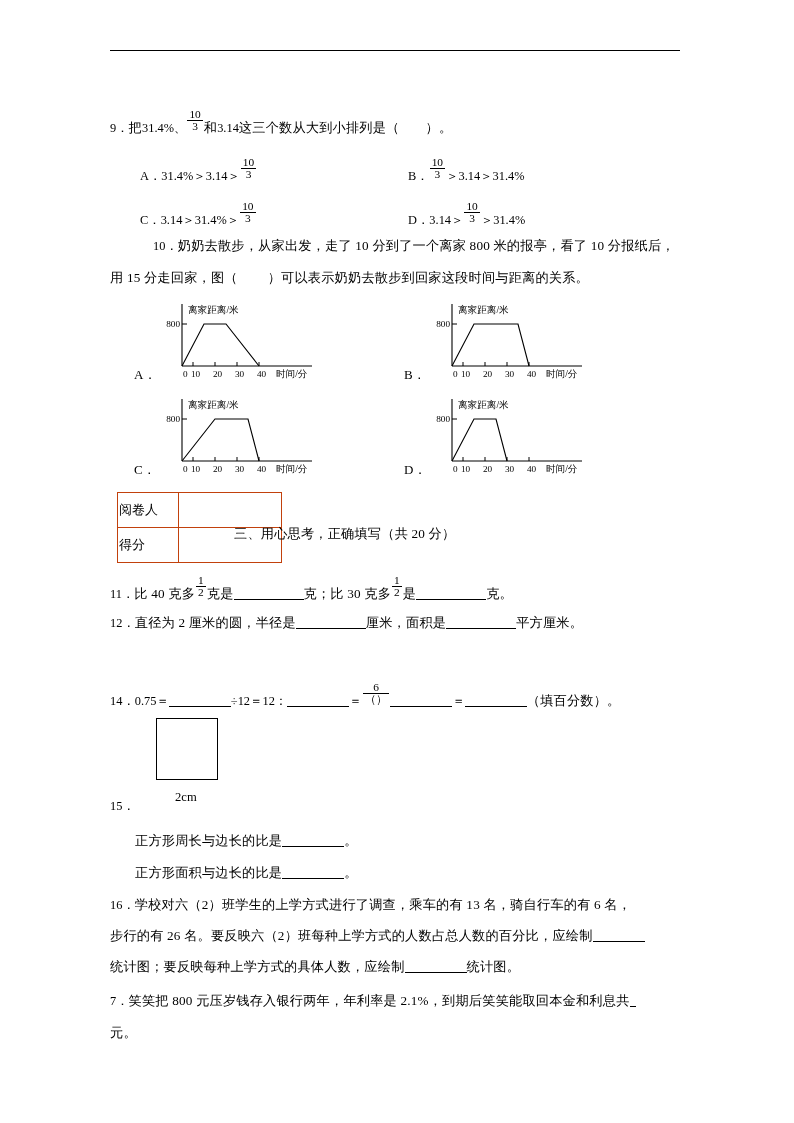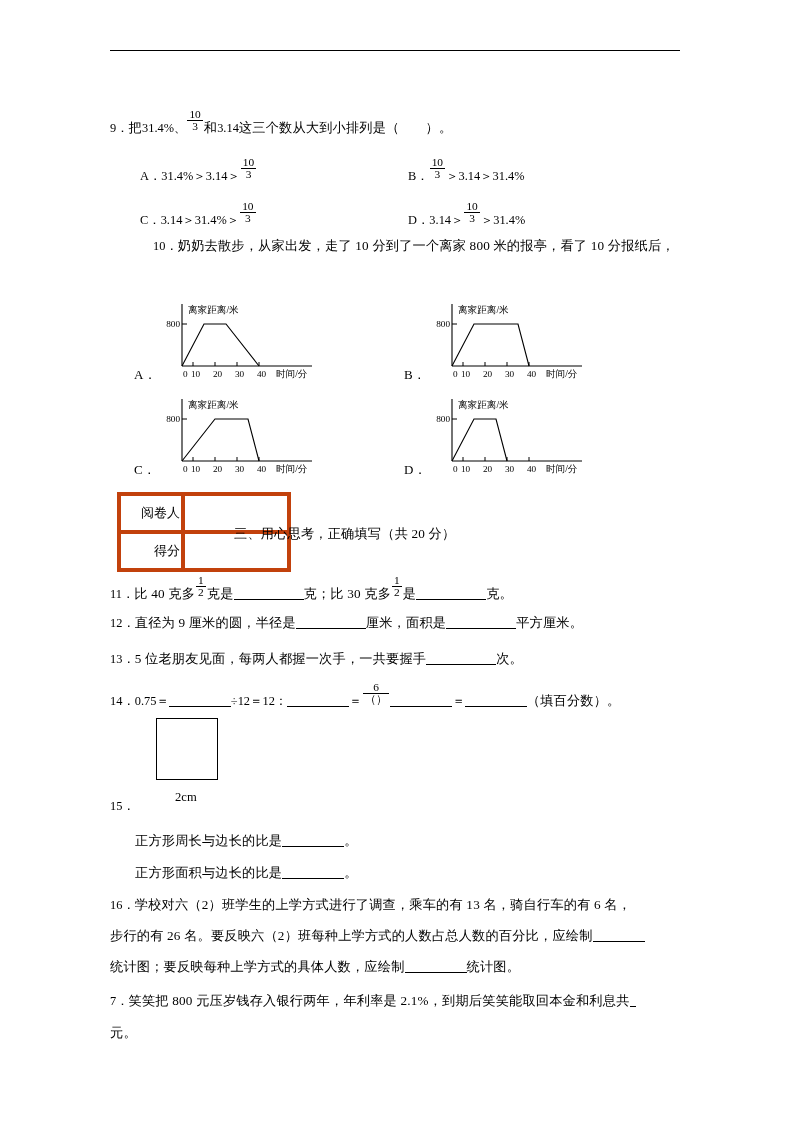--- a/index.html
+++ b/index.html
@@ -146,6 +146,9 @@
 
   <div class="q" style="left:110px; top:233px;margin-left:43px;">
     <span class="num">10．</span><span class="cn">奶奶去散步，从家出发，走了 10 分到了一个离家 800 米的报亭，看了 10 分报纸后，</span>
+  </div>
+  <div class="q" style="left:110px; top:265px;">
+    <span class="cn">用 15 分走回家，图（</span><span style="display:inline-block;width:30px"></span><span class="cn">）可以表示奶奶去散步到回家这段时间与距离的关系。</span>
   </div>
 
   <div class="chart-card" style="left:160px; top:300px;">

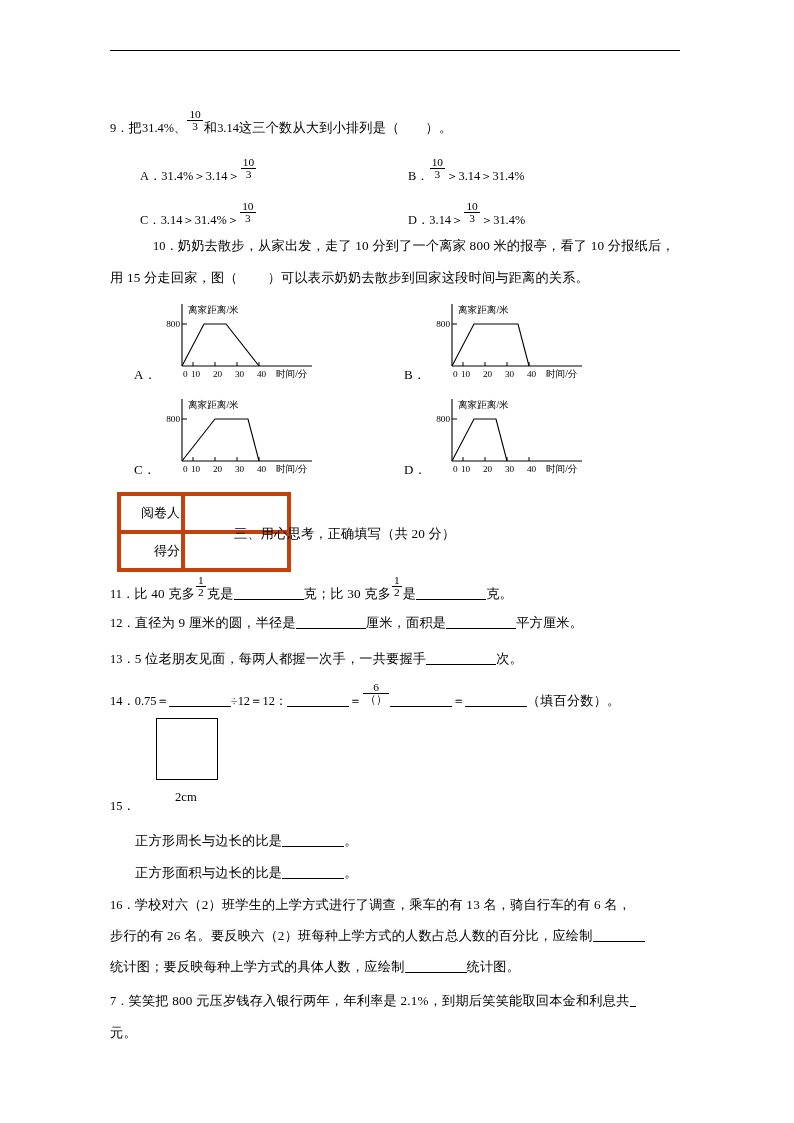--- a/index.html
+++ b/index.html
@@ -101,9 +101,9 @@
     border-collapse: collapse;
   }
   .score-table td {
-    border: 4px solid #c2410c;
+    border: 1px solid #c2410c;
     font-size: 13px;
-    text-align: right;
+    text-align: left;
     font-family: "Liberation Serif","DejaVu Serif",serif;
   }
   .score-table td.lab { width: 58px; height: 32px; }

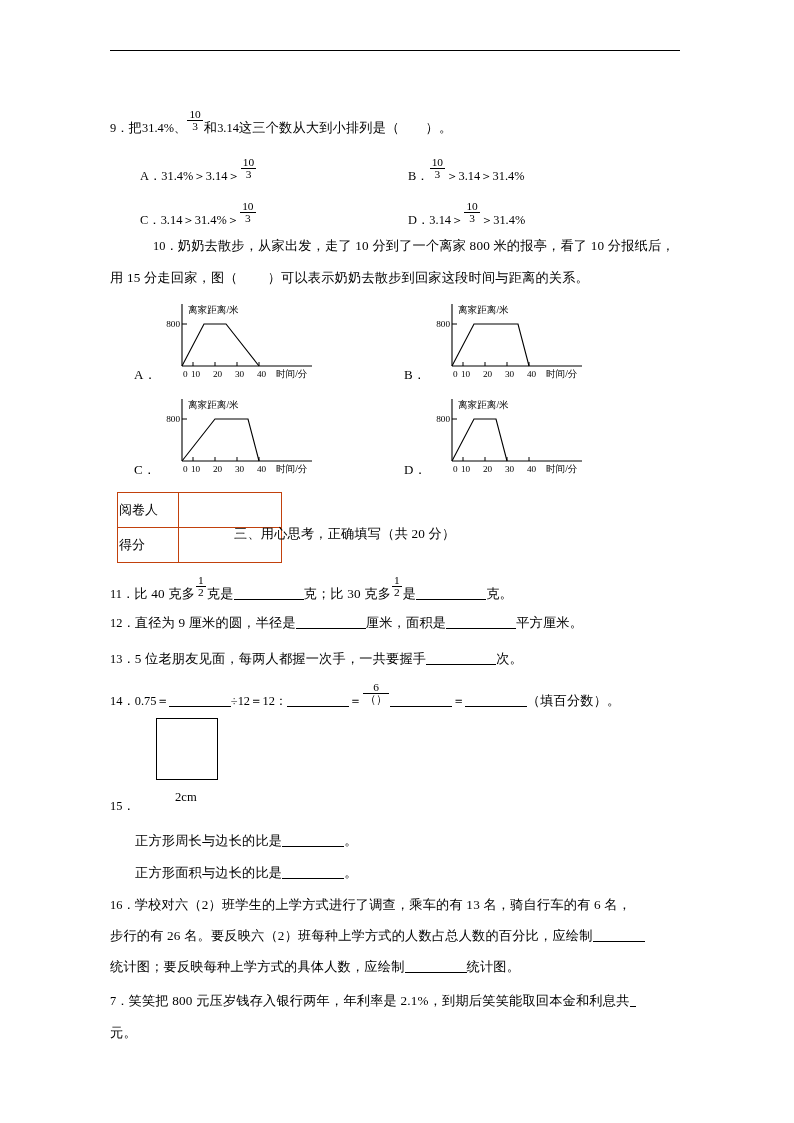--- a/index.html
+++ b/index.html
@@ -261,7 +261,7 @@
   </div>
 
   <div class="q" style="left:110px; top:610px;">
-    <span class="num">12．</span><span class="cn">直径为 9 厘米的圆，半径是</span><span class="blank b-70"></span><span class="cn">厘米，面积是</span><span class="blank b-70"></span><span class="cn">平方厘米。</span>
+    <span class="num">12．</span><span class="cn">直径为 2 厘米的圆，半径是</span><span class="blank b-70"></span><span class="cn">厘米，面积是</span><span class="blank b-70"></span><span class="cn">平方厘米。</span>
   </div>
 
   <div class="q" style="left:110px; top:646px;">

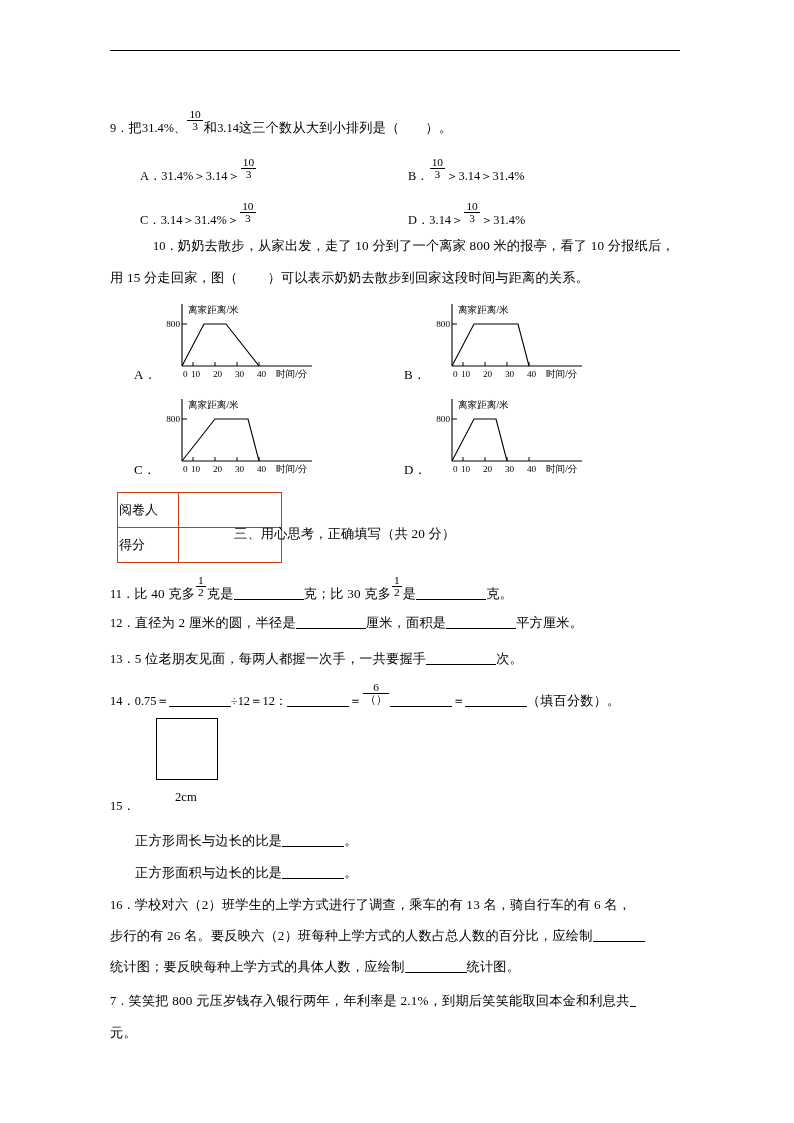--- a/index.html
+++ b/index.html
@@ -264,9 +264,6 @@
     <span class="num">12．</span><span class="cn">直径为 2 厘米的圆，半径是</span><span class="blank b-70"></span><span class="cn">厘米，面积是</span><span class="blank b-70"></span><span class="cn">平方厘米。</span>
   </div>
 
-  <div class="q" style="left:110px; top:646px;">
-    <span class="num">13．</span><span class="cn">5 位老朋友见面，每两人都握一次手，一共要握手</span><span class="blank b-70"></span><span class="cn">次。</span>
-  </div>
 
   <div class="q" style="left:110px; top:685px;">
     <span class="num">14．</span><span class="num">0.75＝</span><span class="blank b-62"></span><span class="num">÷12＝12：</span><span class="blank b-62"></span><span class="num">＝</span><span class="frac"><span class="nu">6</span><span class="de">（）</span></span><span class="blank b-62"></span><span class="num">＝</span><span class="blank b-62"></span><span class="cn">（填百分数）。</span>

